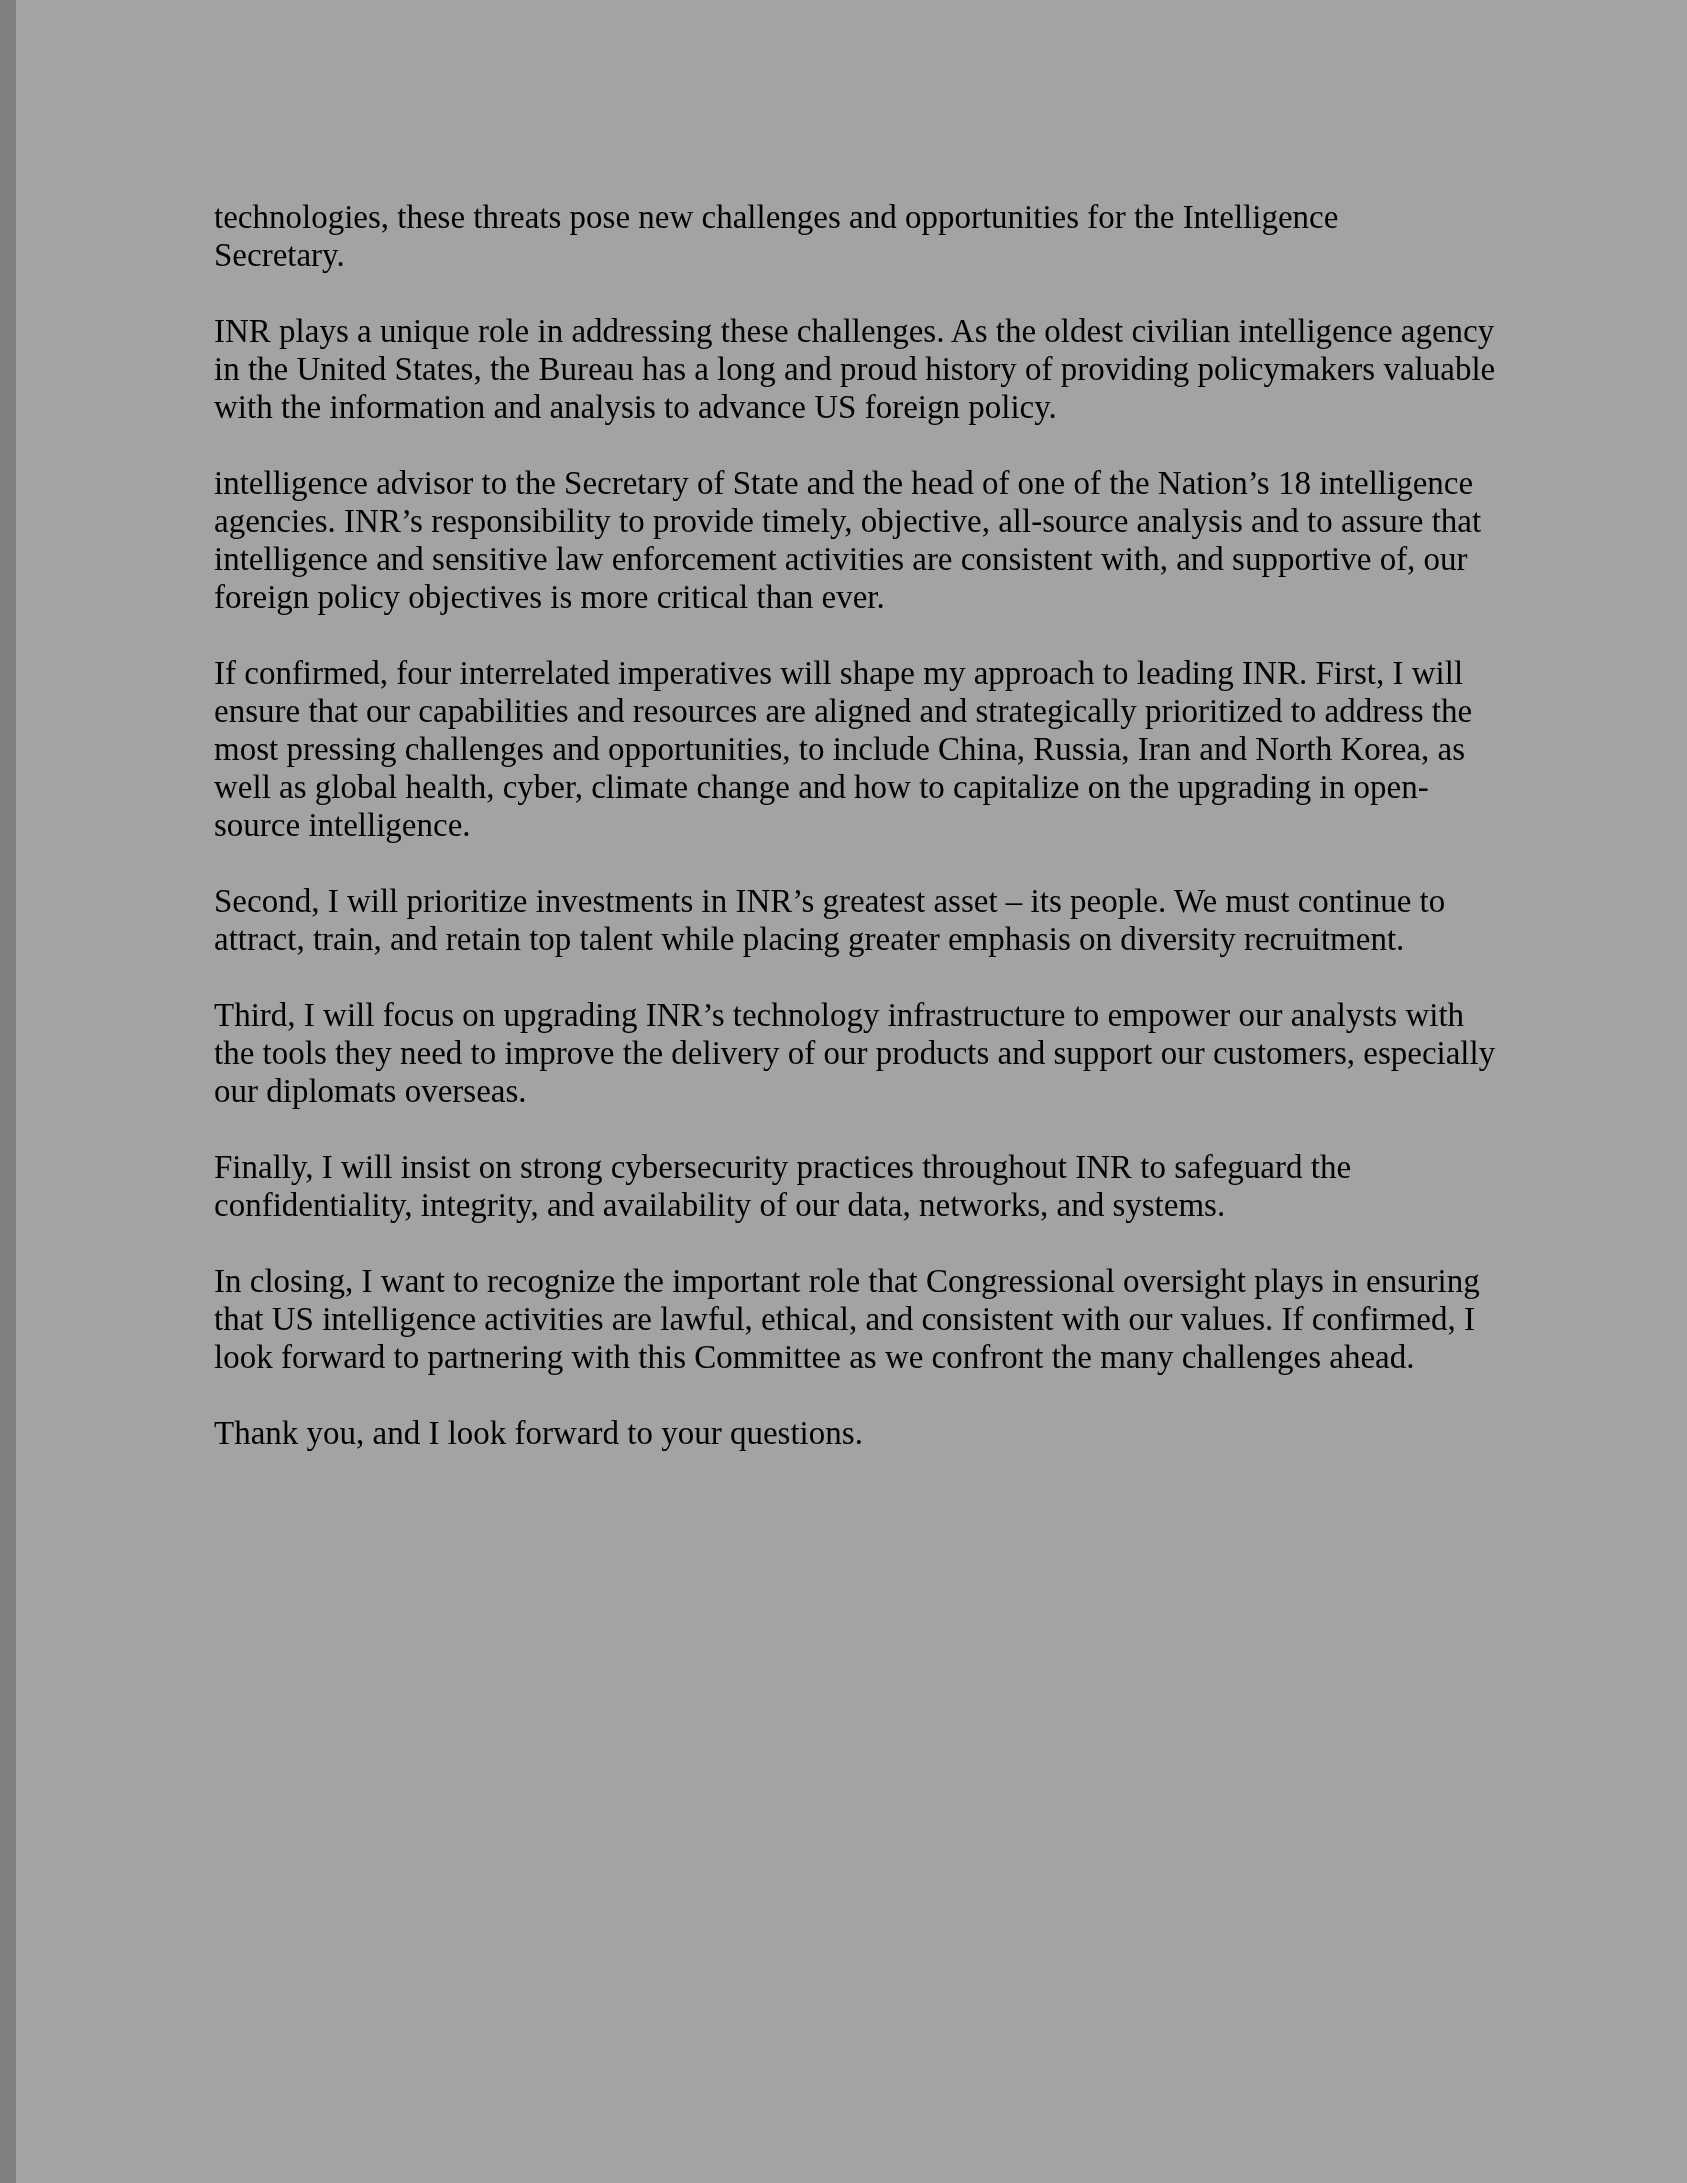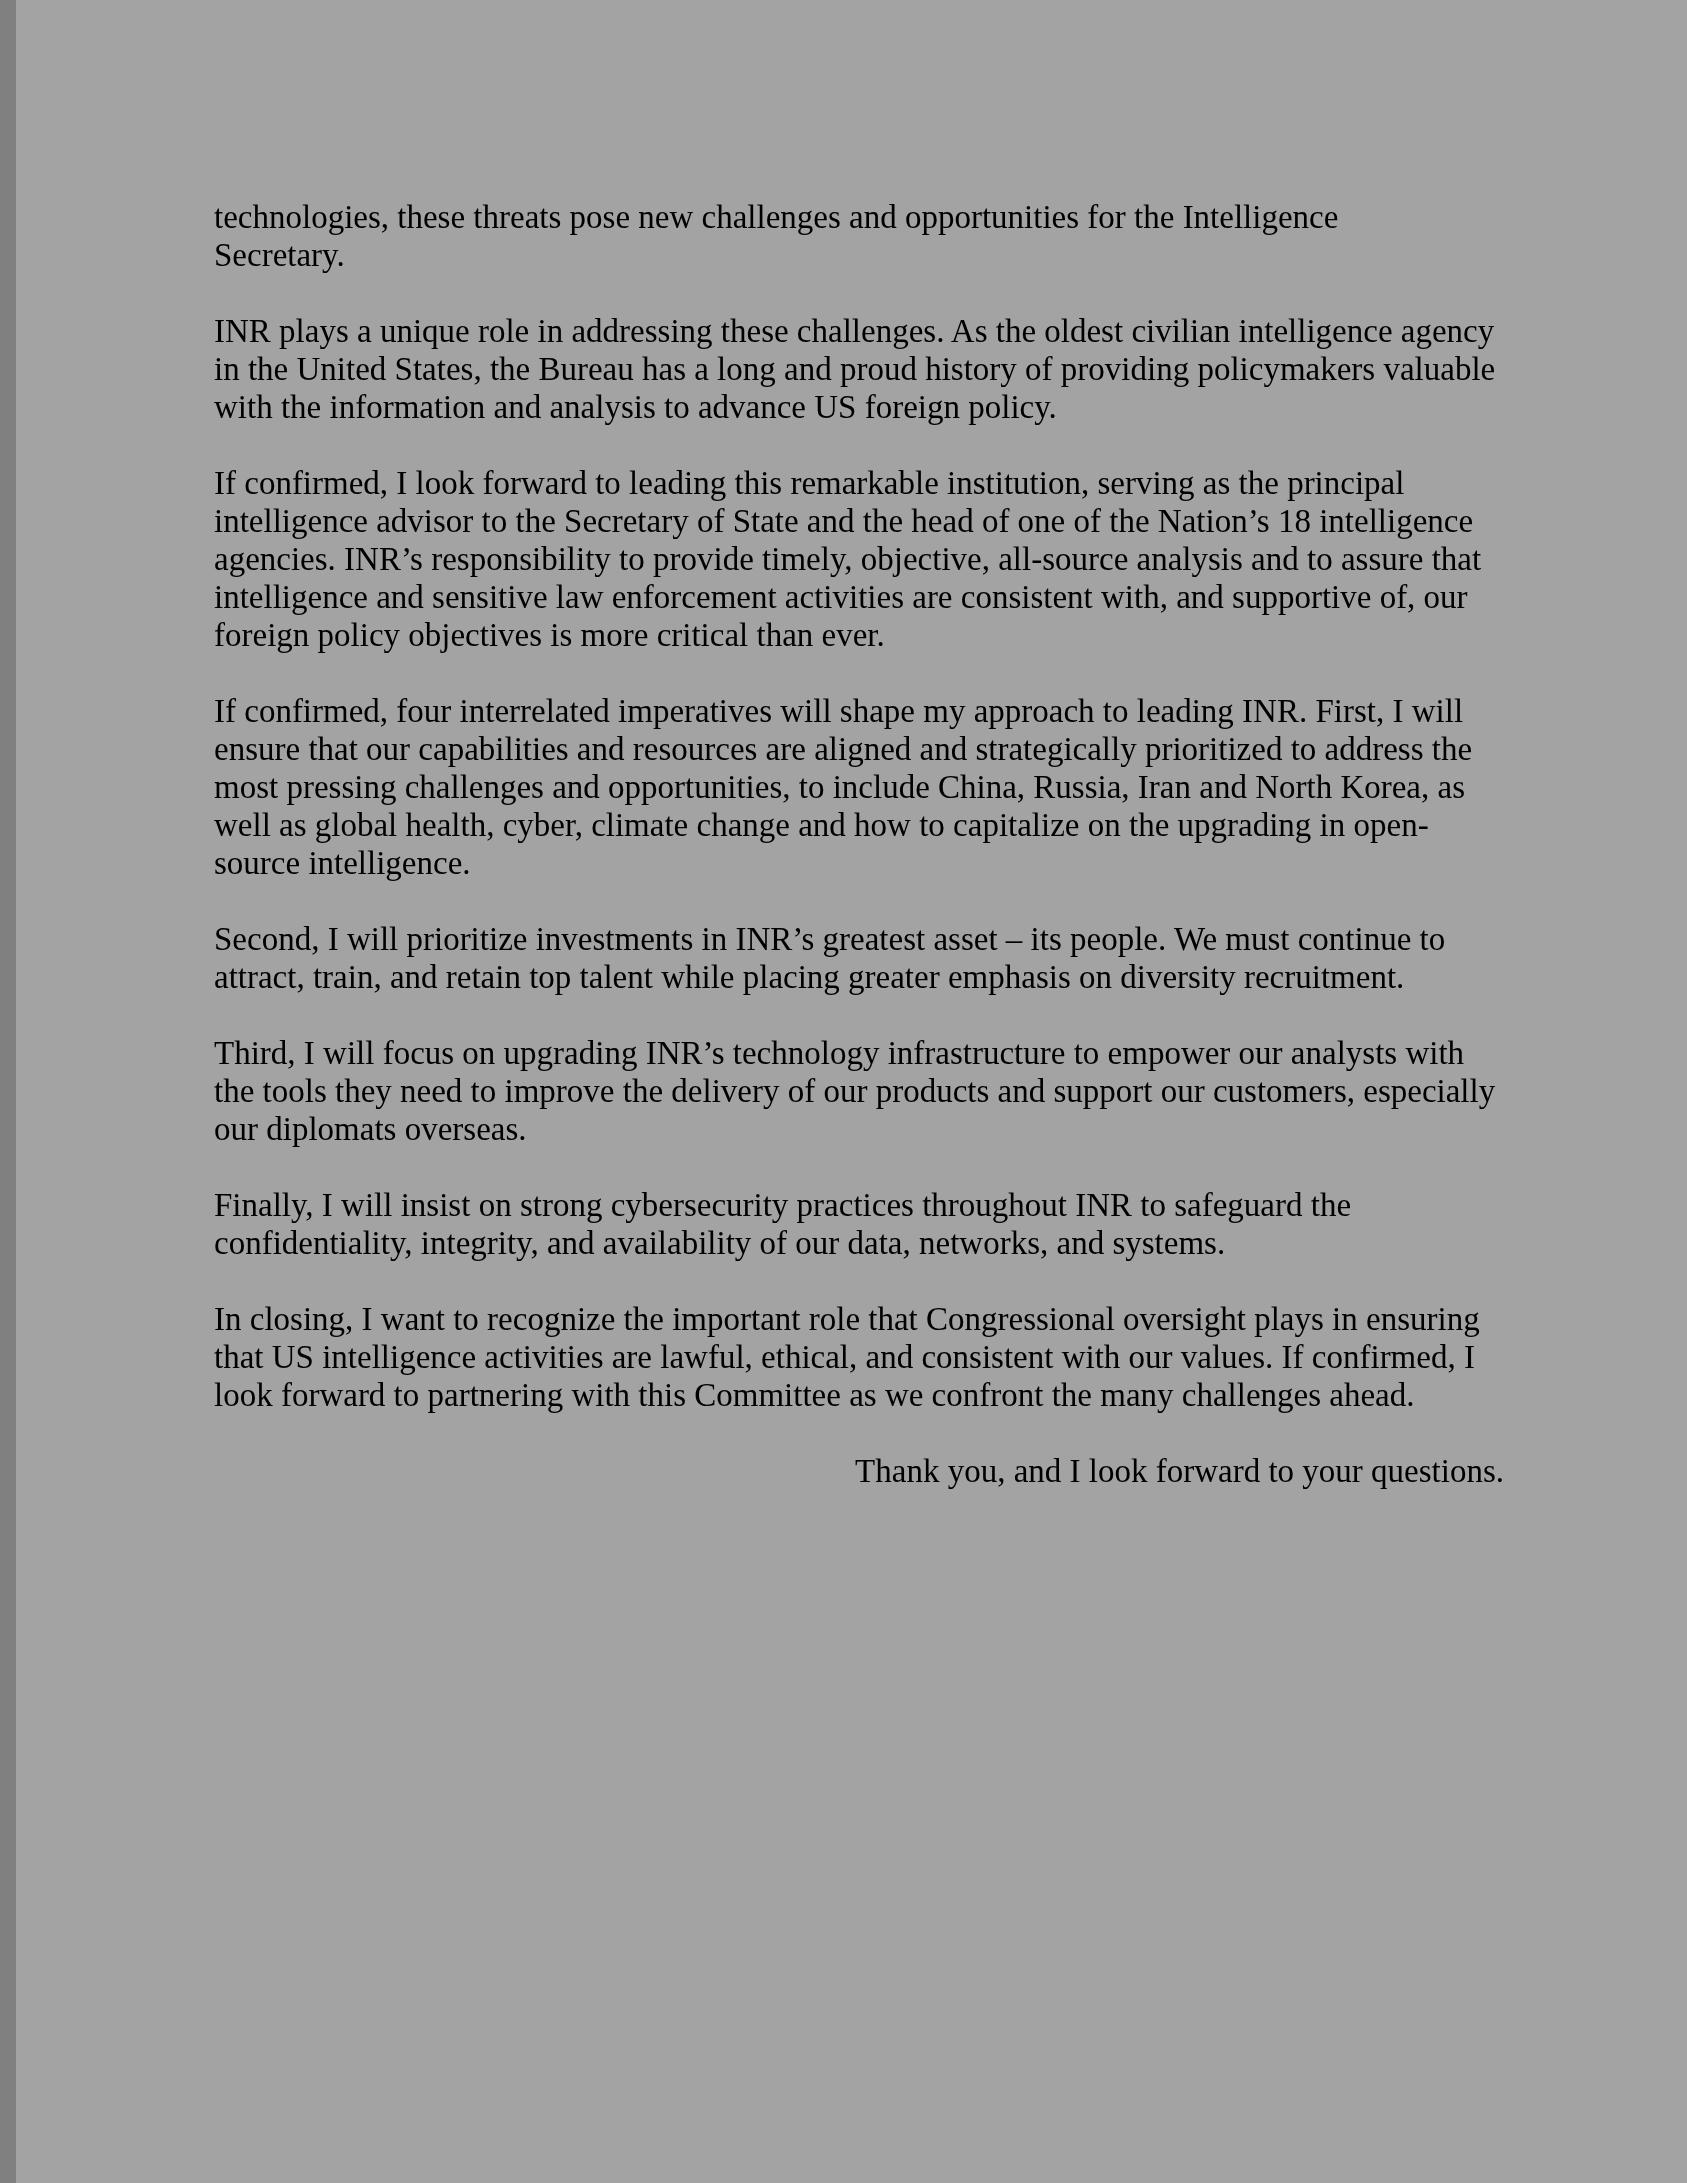--- a/index.html
+++ b/index.html
@@ -52,7 +52,6 @@
         <div class="line">with the information and analysis to advance US foreign policy.</div>
       </div>
       <div class="paragraph">
-        <div class="line">If confirmed, I look forward to leading this remarkable institution, serving as the principal</div>
         <div class="line">intelligence advisor to the Secretary of State and the head of one of the Nation’s 18 intelligence</div>
         <div class="line">agencies. INR’s responsibility to provide timely, objective, all-source analysis and to assure that</div>
         <div class="line">intelligence and sensitive law enforcement activities are consistent with, and supportive of, our</div>

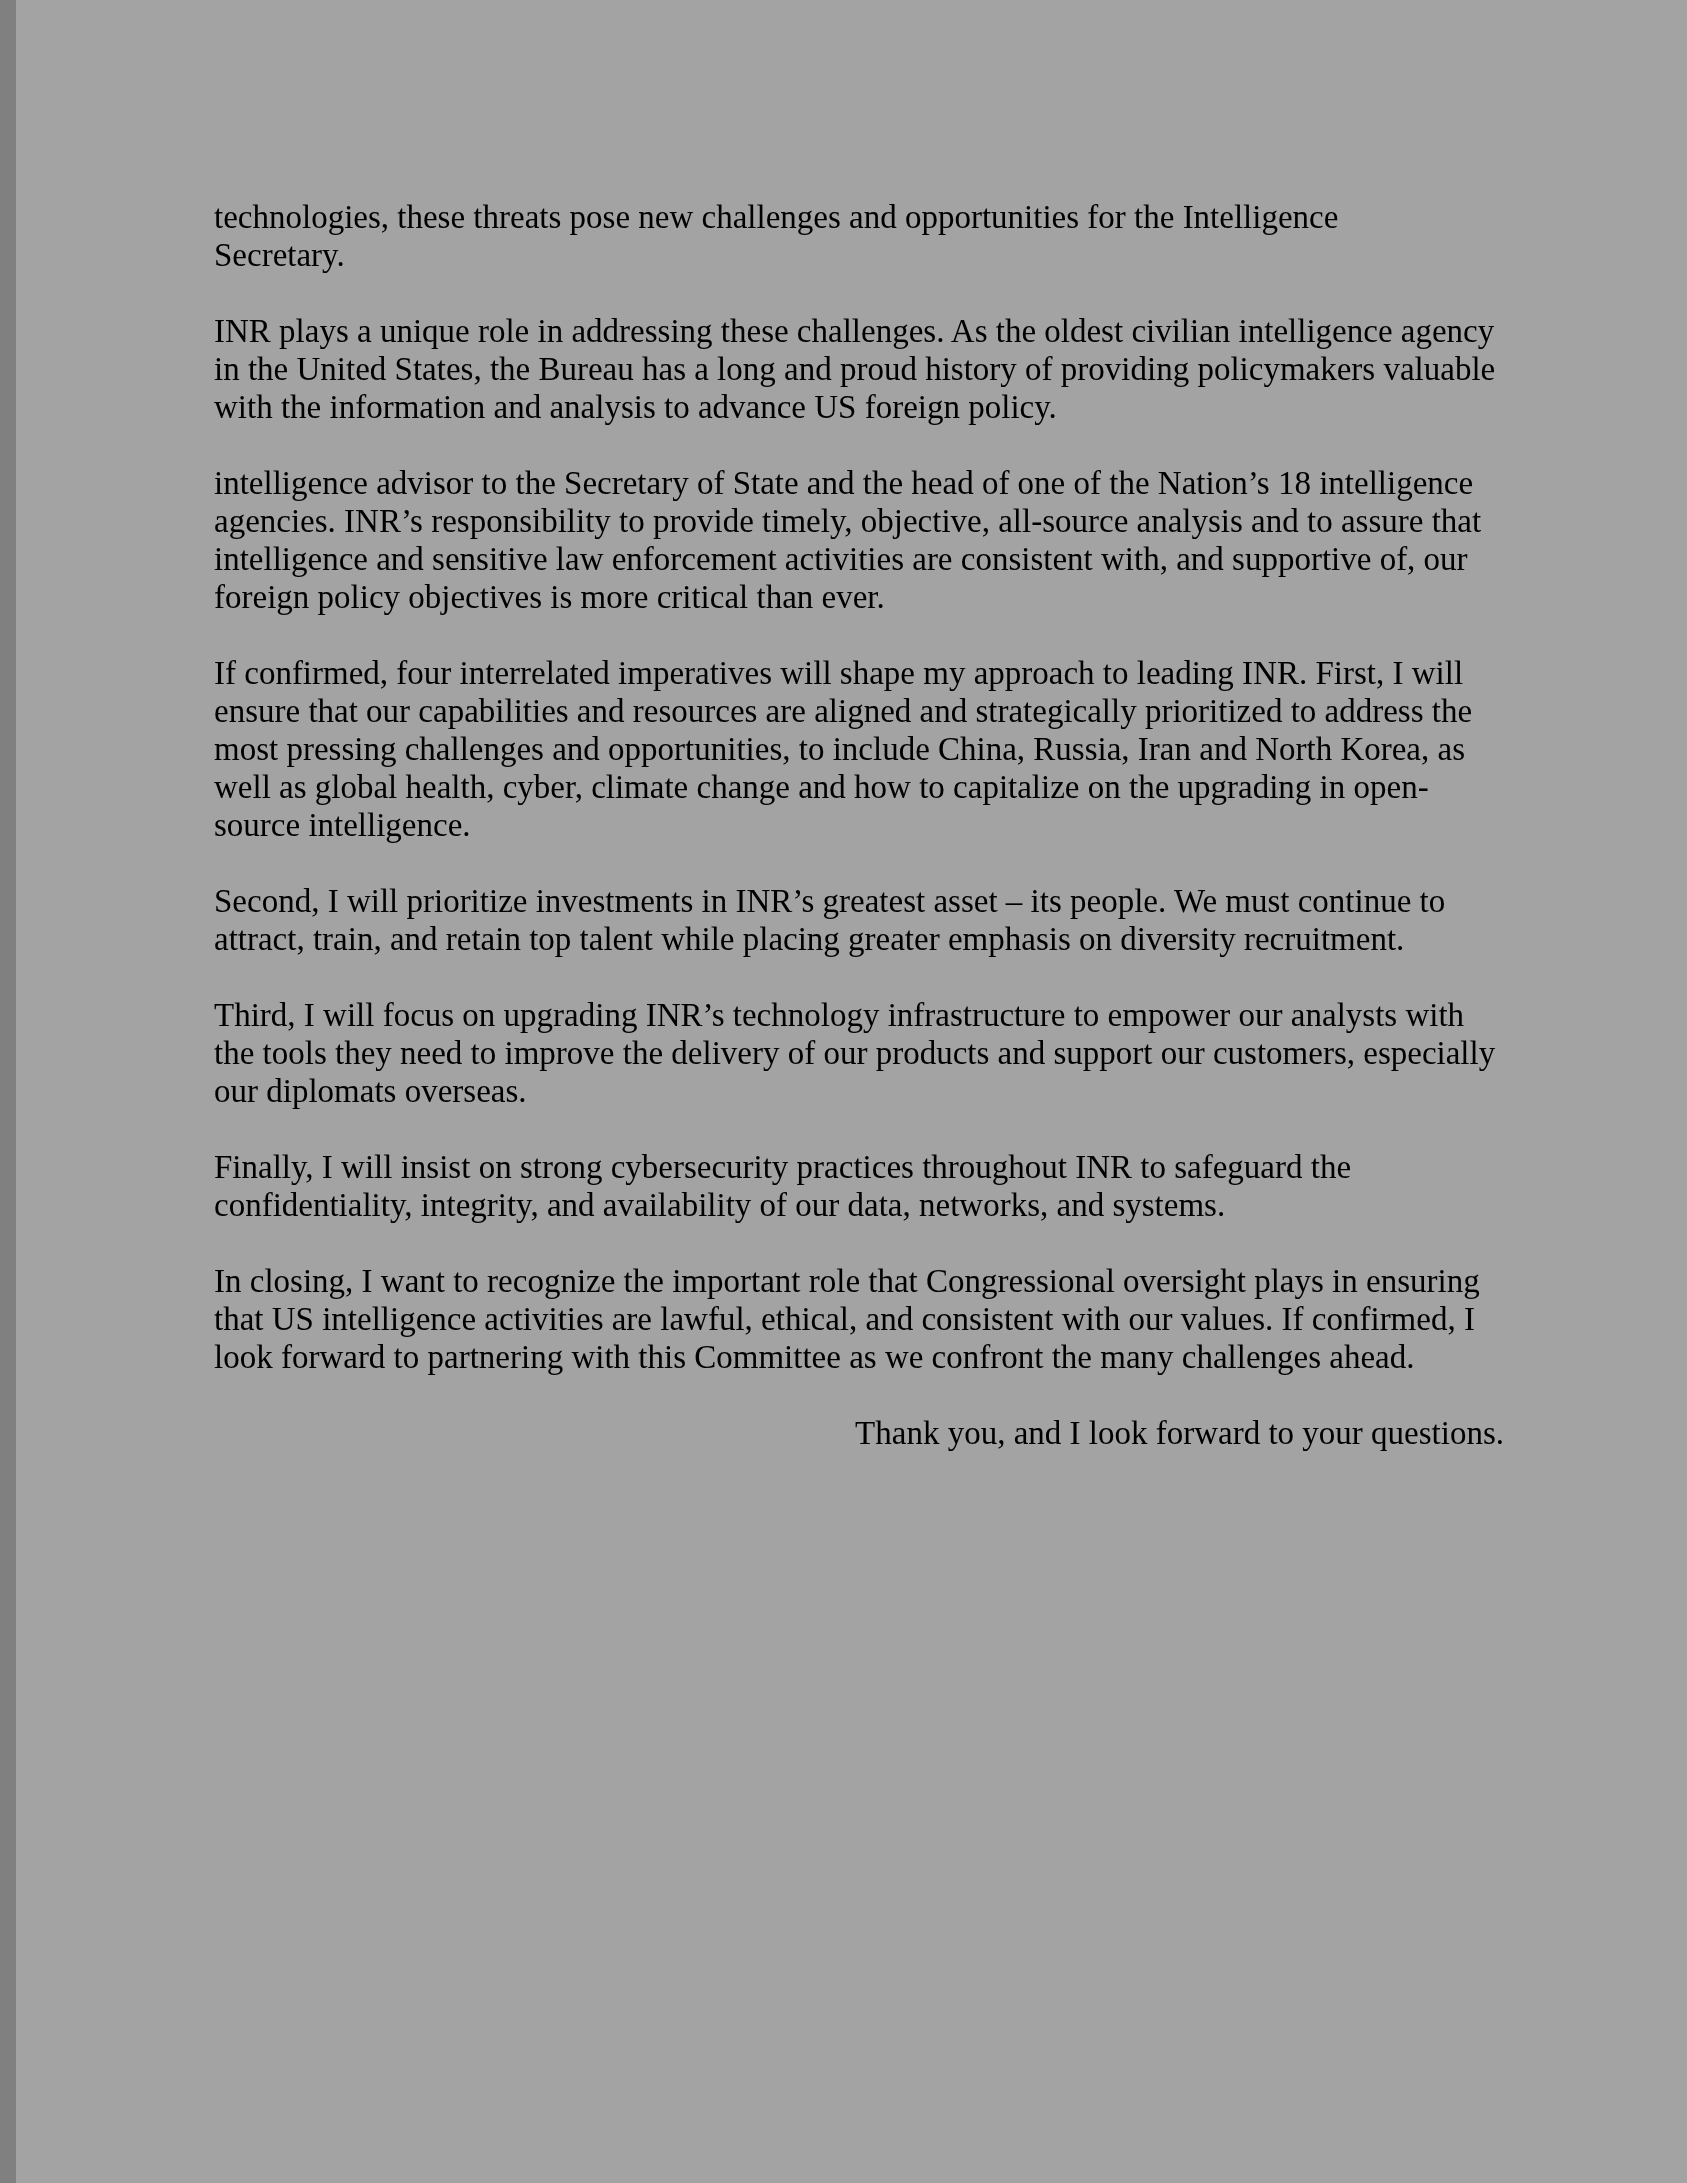--- a/index.html
+++ b/index.html
@@ -31,7 +31,6 @@
   }
   .paragraph:last-child {
     margin-bottom: 0;
-    text-align: right;
   }
   .line {
     white-space: nowrap;

